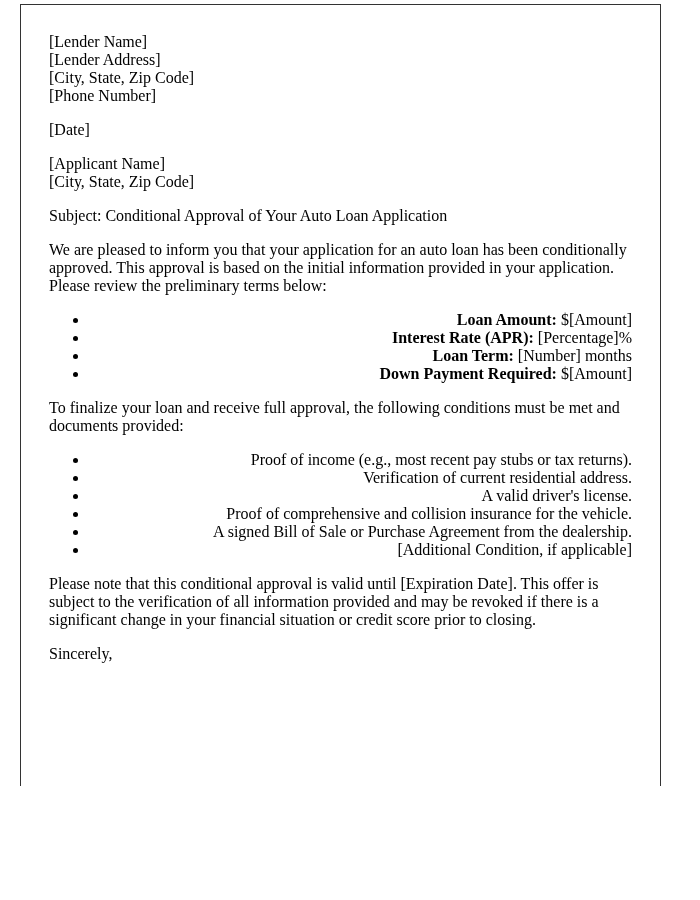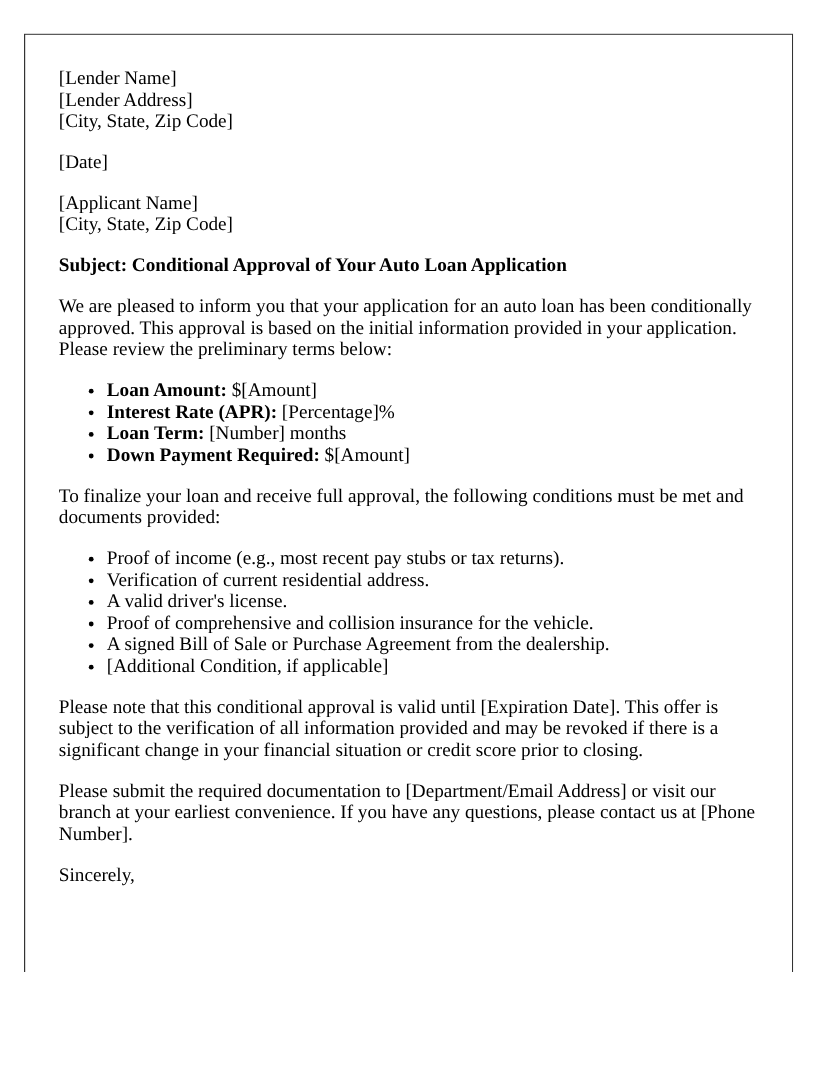--- a/index.html
+++ b/index.html
@@ -20,7 +20,7 @@
   .viewport {
     position: absolute;
     left: 20px;
-    top: 28px;
+    top: 4px;
     width: 641px;
     height: 782px;
     overflow: hidden;

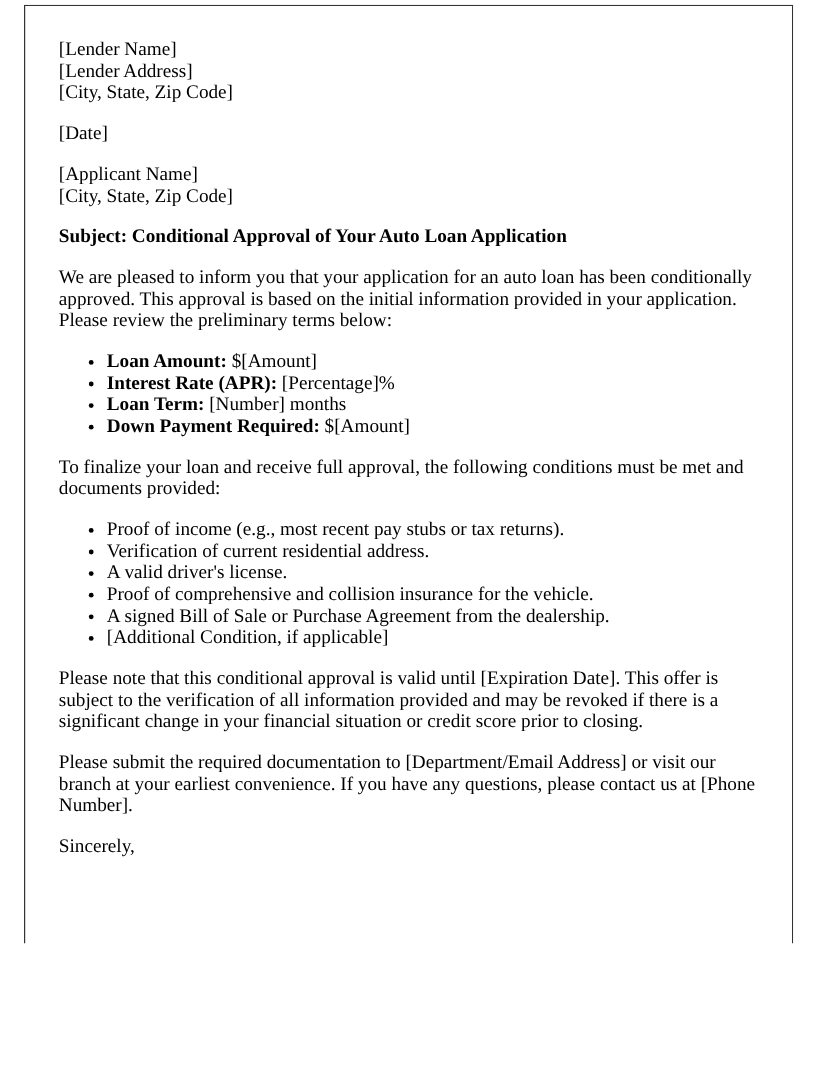--- a/index.html
+++ b/index.html
@@ -62,6 +62,7 @@
       <span class="block-line">[Lender Name]</span>
       <span class="block-line">[Lender Address]</span>
       <span class="block-line">[City, State, Zip Code]</span>
+      <span class="block-line">[Phone Number]</span>
     </p>
 
     <p>[Date]</p>

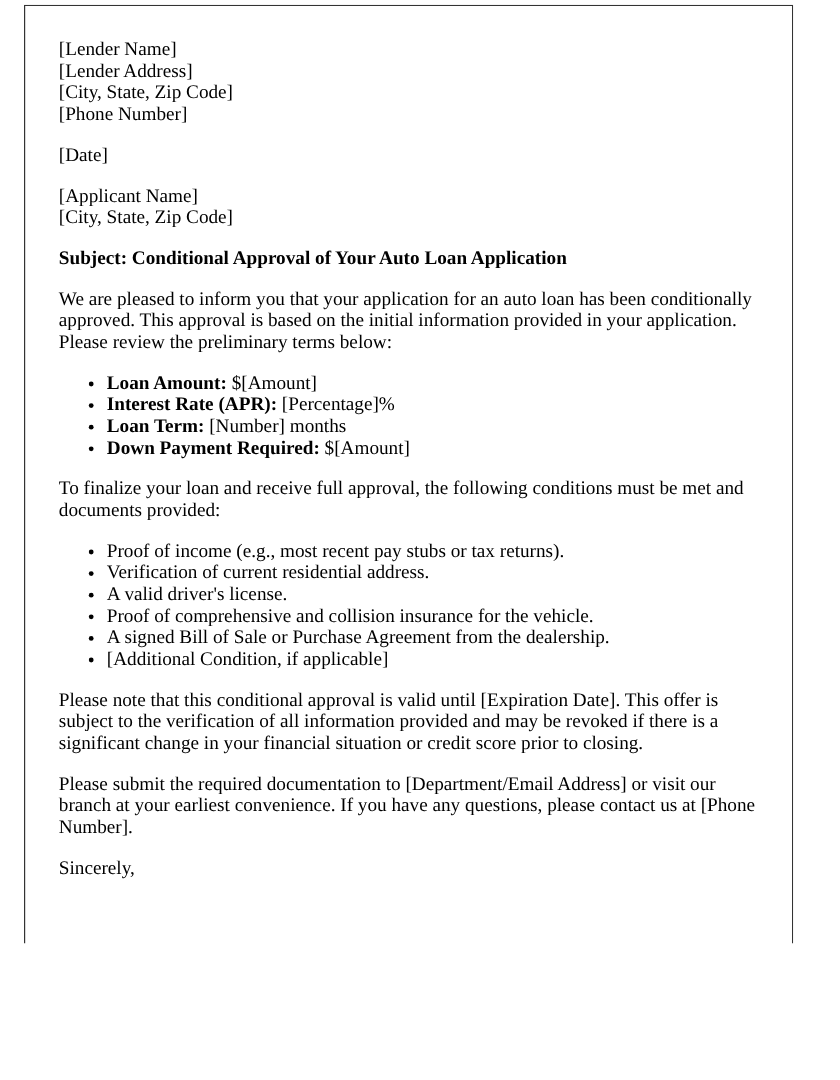--- a/index.html
+++ b/index.html
@@ -39,7 +39,7 @@
     display: block;
   }
   .subject {
-    font-weight: bold;
+    font-weight: normal;
   }
   ul {
     margin: 0 0 16px 0;

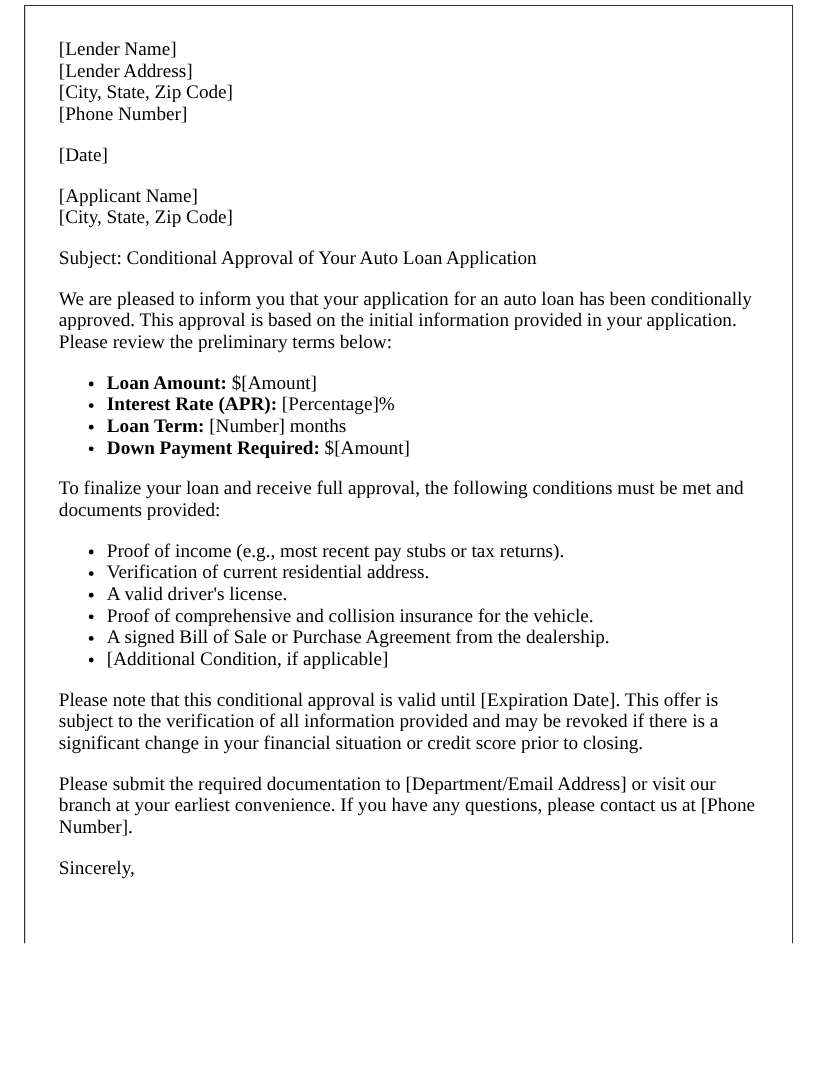--- a/index.html
+++ b/index.html
@@ -44,6 +44,7 @@
   ul {
     margin: 0 0 16px 0;
     padding-left: 40px;
+    text-align: right;
   }
   li {
     margin: 0;

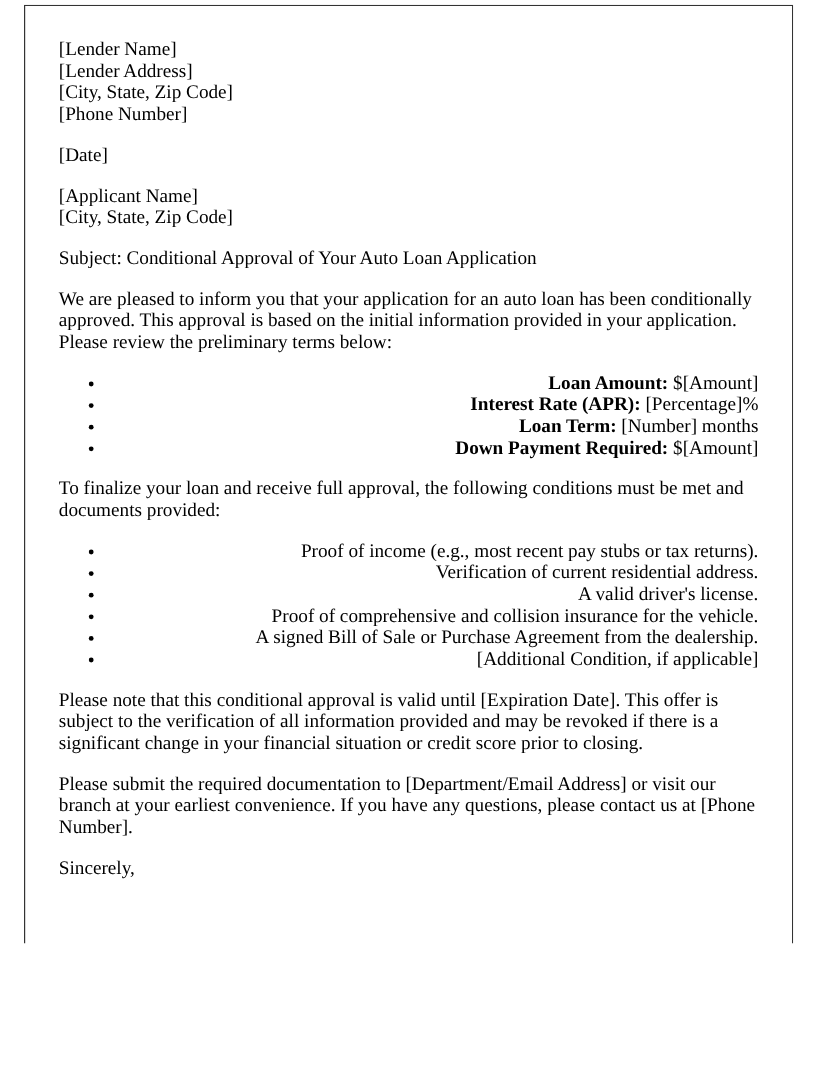--- a/index.html
+++ b/index.html
@@ -98,7 +98,6 @@
 
     <p>Please note that this conditional approval is valid until [Expiration Date]. This offer is subject to the verification of all information provided and may be revoked if there is a significant change in your financial situation or credit score prior to closing.</p>
 
-    <p>Please submit the required documentation to [Department/Email Address] or visit our branch at your earliest convenience. If you have any questions, please contact us at [Phone Number].</p>
 
     <p>Sincerely,</p>
 

